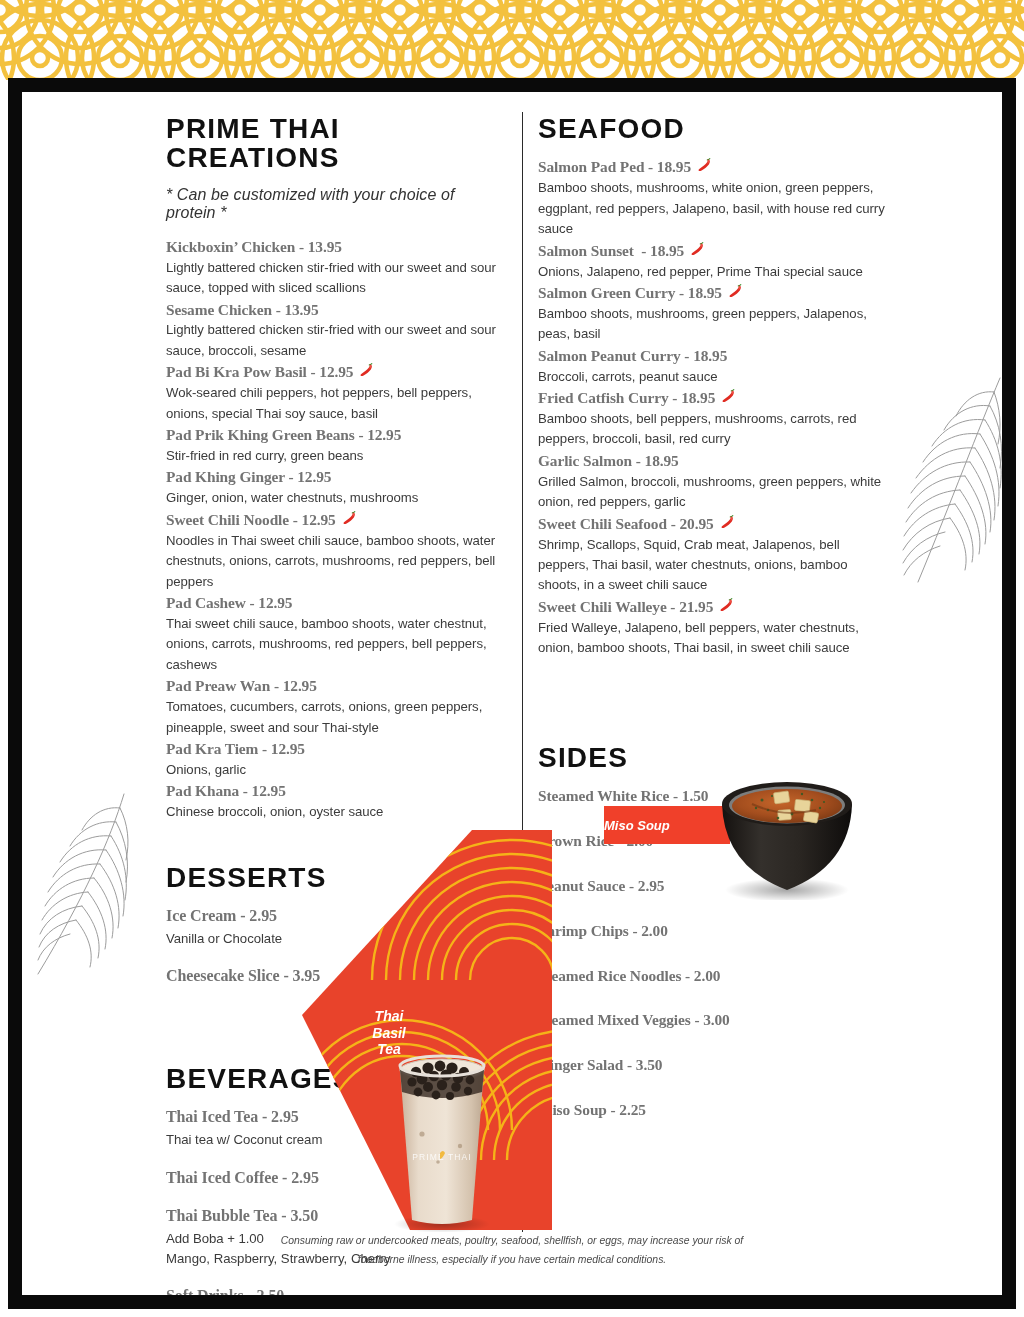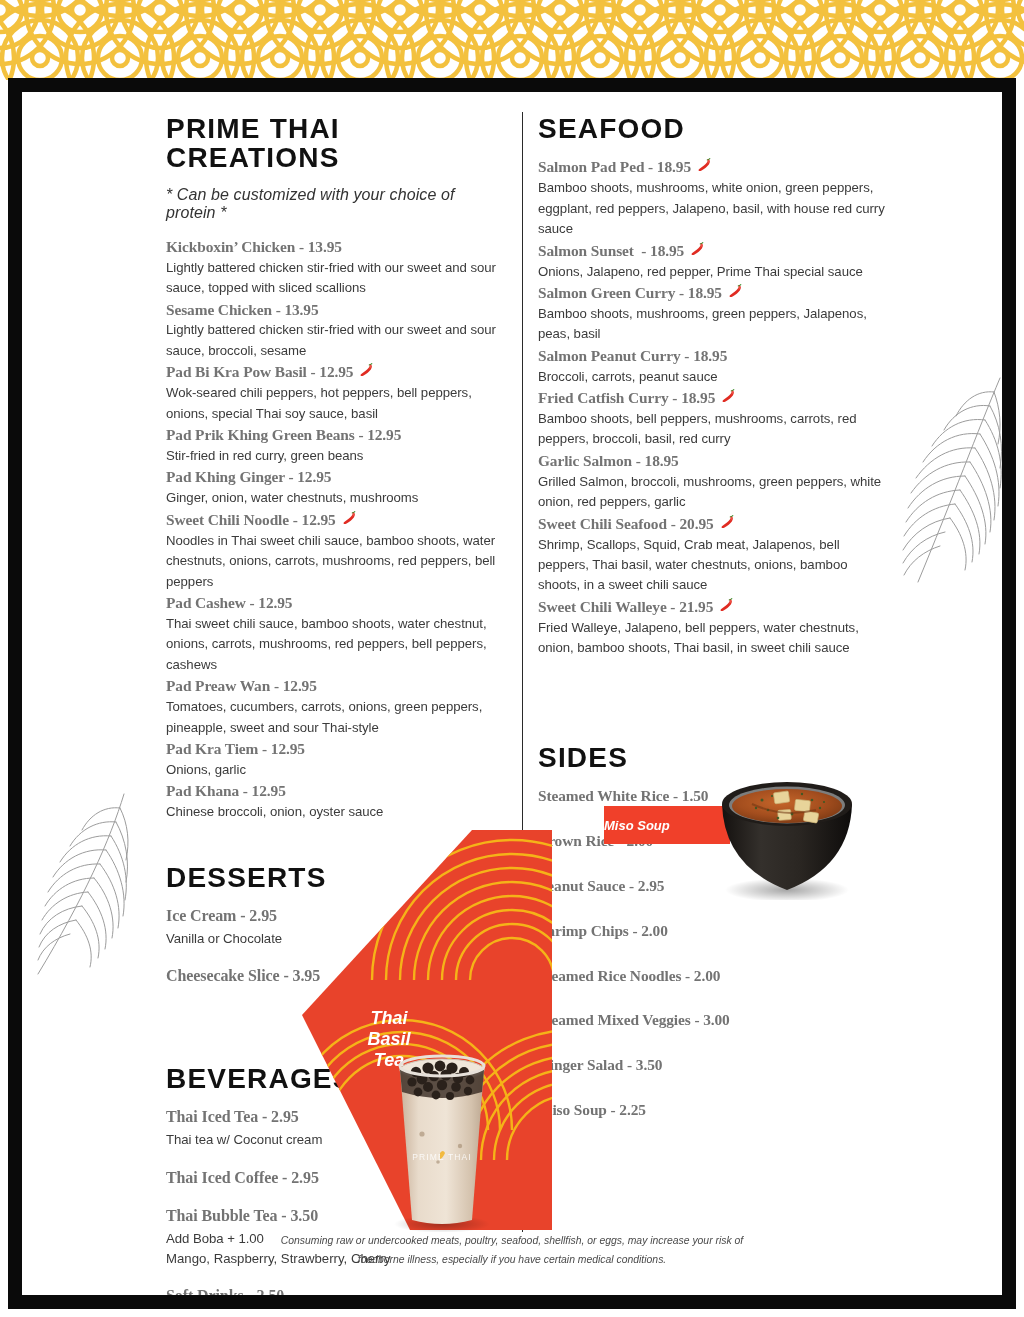--- a/index.html
+++ b/index.html
@@ -85,7 +85,7 @@
   #bubble-label {
     position:absolute; left:332px; top:916px; width:70px;
     color:#fff; font-style:italic; font-weight:700;
-    font-size:18px; line-height:1.18; text-align:center;
+    font-size:14px; line-height:1.18; text-align:center;
     z-index:6;
   }
   #bubble-cup {

